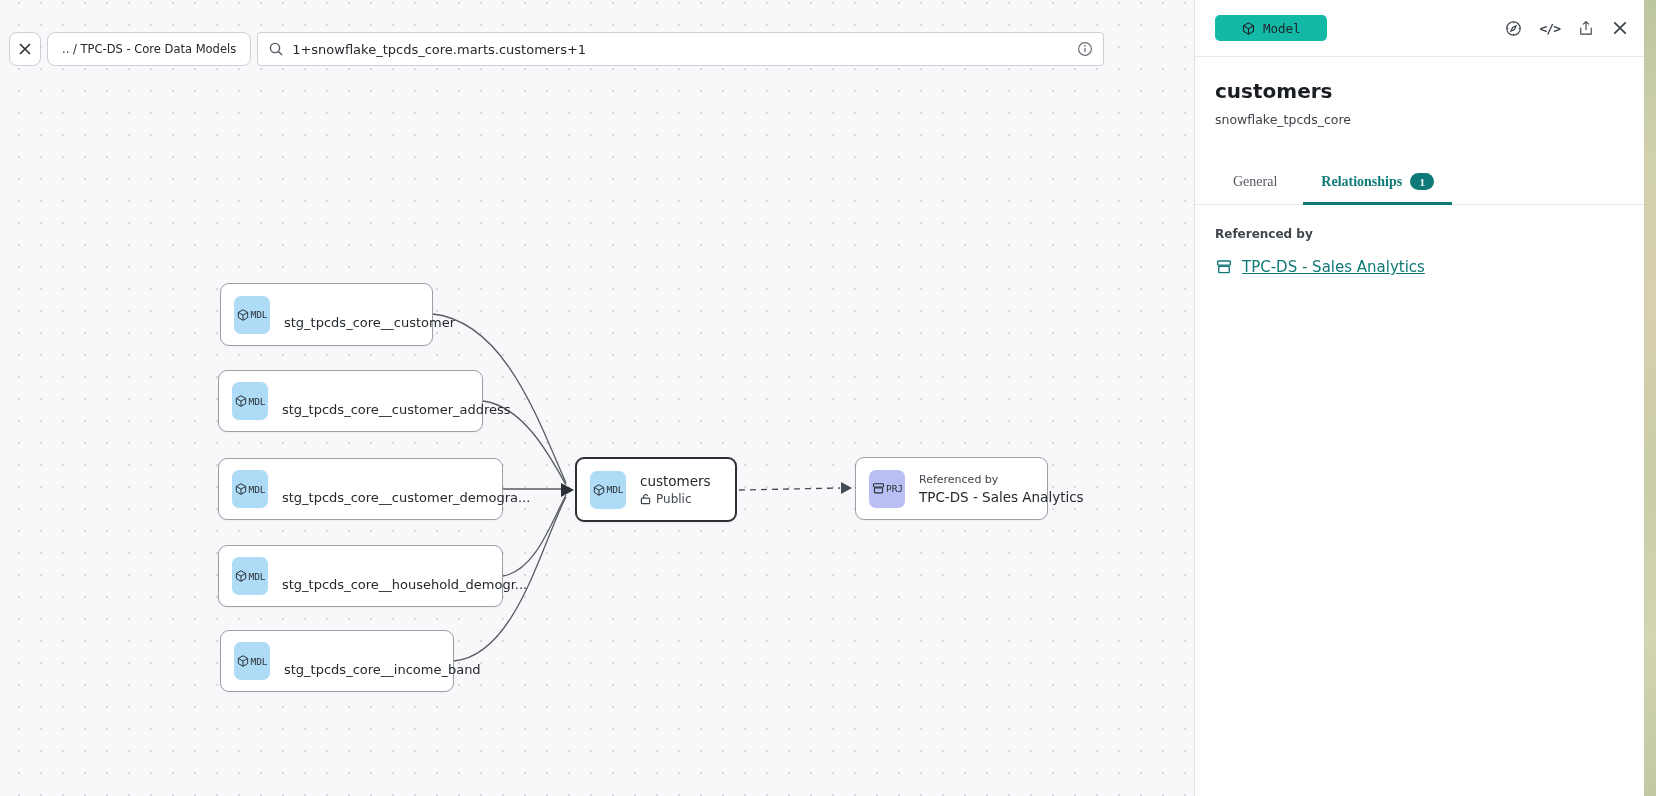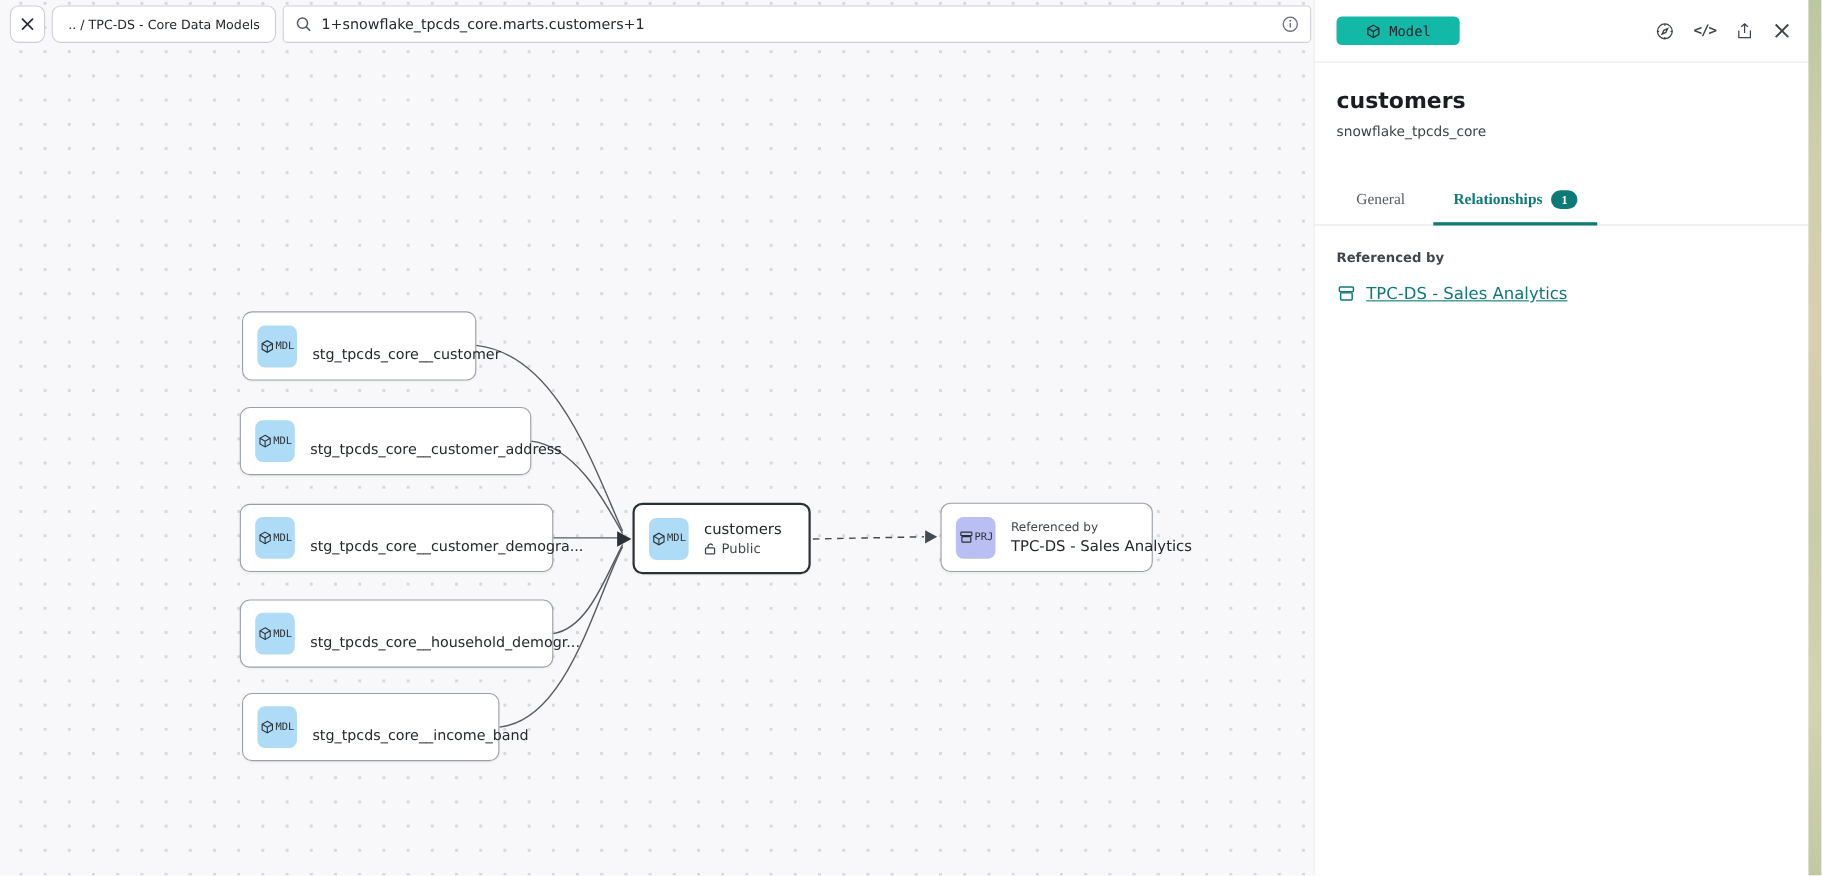--- a/index.html
+++ b/index.html
@@ -13,7 +13,7 @@
     background-size:22px 22px; background-position:8px 14px; overflow:hidden; }
 
   
-  .toolbar { position:absolute; left:9px; top:5px; display:flex; gap:6px; align-items:flex-end; z-index:5; }
+  .toolbar { position:absolute; left:9px; top:32px; display:flex; gap:6px; align-items:flex-end; z-index:5; }
   .tbtn { height:34px; background:#fff; border:1px solid #ccd0d5; border-radius:8px;
     display:flex; align-items:center; justify-content:center; cursor:pointer; color:#2a2f36; }
   .tbtn.square { width:32px; }

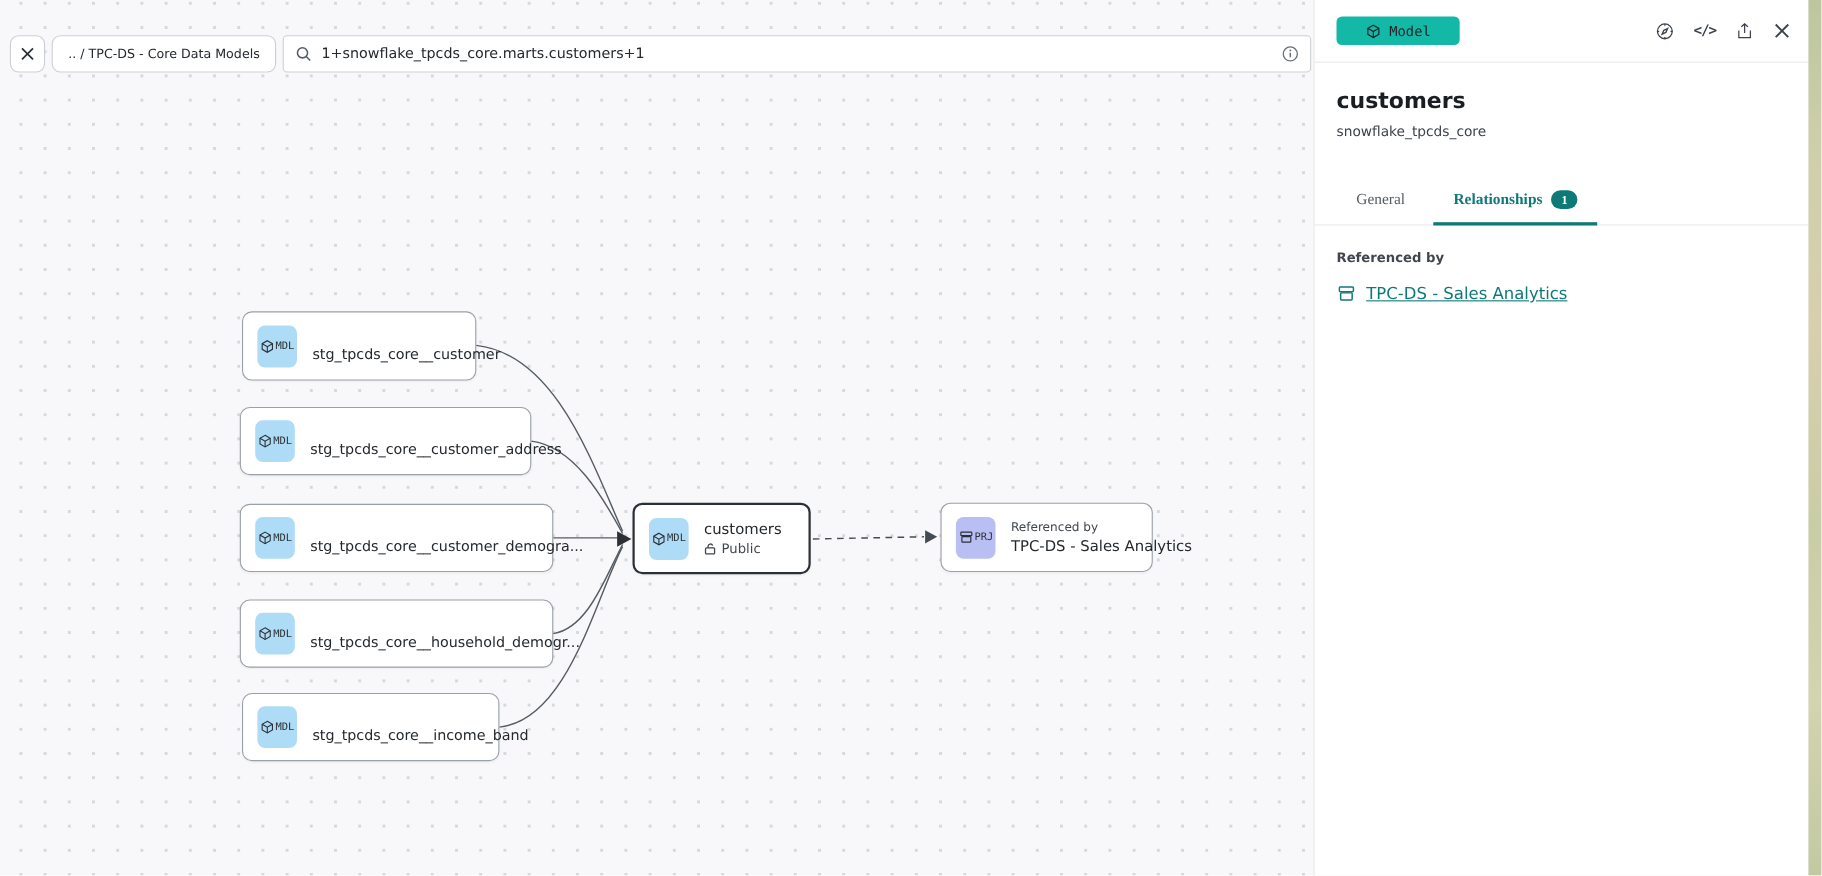--- a/index.html
+++ b/index.html
@@ -18,7 +18,7 @@
     display:flex; align-items:center; justify-content:center; cursor:pointer; color:#2a2f36; }
   .tbtn.square { width:32px; }
   .crumb { padding:0 14px; font-size:11.5px; white-space:nowrap; color:#24292e; }
-  .searchbox { width:935px; height:34px; background:#fff; border:1px solid #ccd0d5; border-radius:4px;
+  .searchbox { width:847px; height:34px; background:#fff; border:1px solid #ccd0d5; border-radius:4px;
     display:flex; align-items:center; padding:0 10px; gap:8px; }
   .searchbox input { flex:1; border:none; outline:none; font-size:13px; color:#24292e;
     font-family:"DejaVu Sans","Liberation Sans",sans-serif; background:transparent; }

